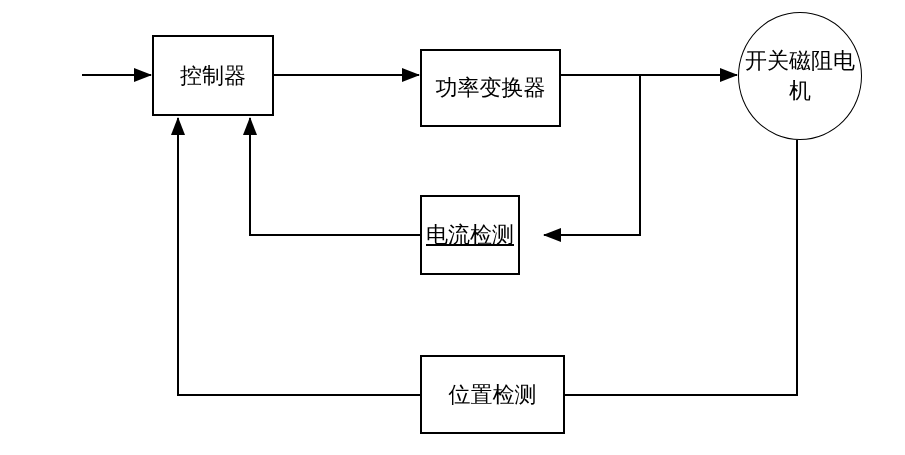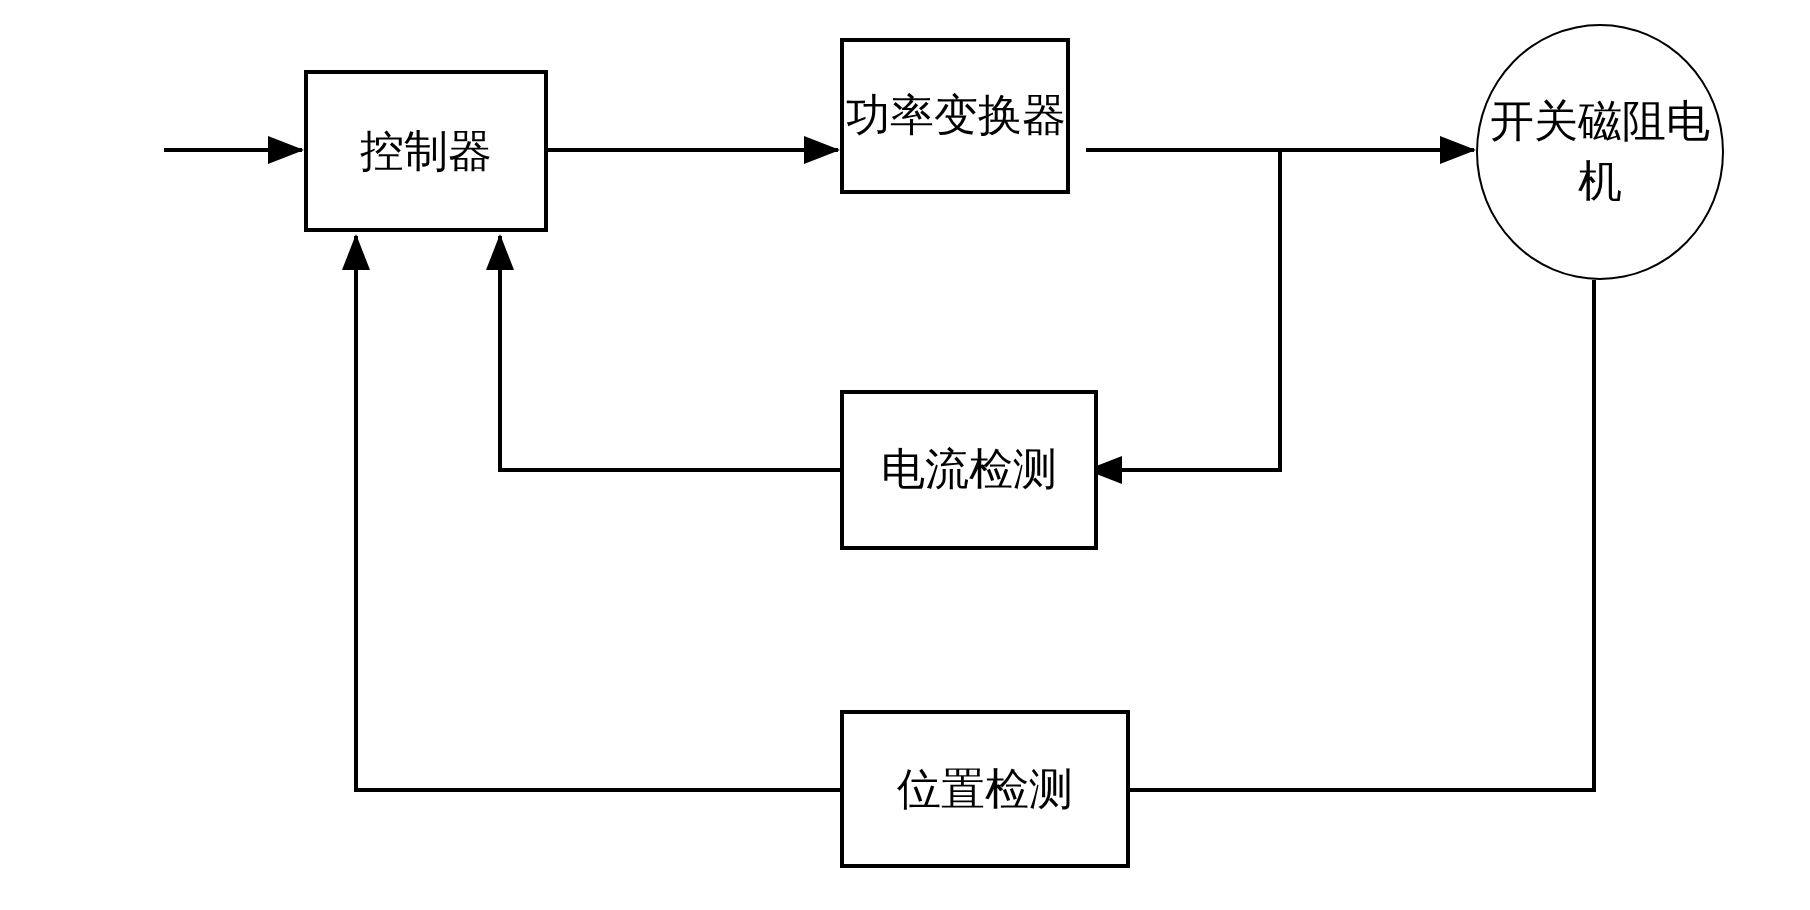--- a/index.html
+++ b/index.html
@@ -42,7 +42,7 @@
     border-radius: 50%;
   }
   #node-controller        { left: 152px; top: 35px;  width: 122px; height: 81px; }
-  #node-power-converter   { left: 420px; top: 19px;  width: 115px; height: 78px; justify-content: flex-end; }
+  #node-power-converter   { left: 420px; top: 49px;  width: 141px; height: 78px; }
   #node-current-detection { left: 420px; top: 195px; width: 129px; height: 80px; }
   #node-position-detection{ left: 420px; top: 355px; width: 145px; height: 79px; }
   #node-motor             { left: 738px; top: 12px;  width: 124px; height: 128px; }

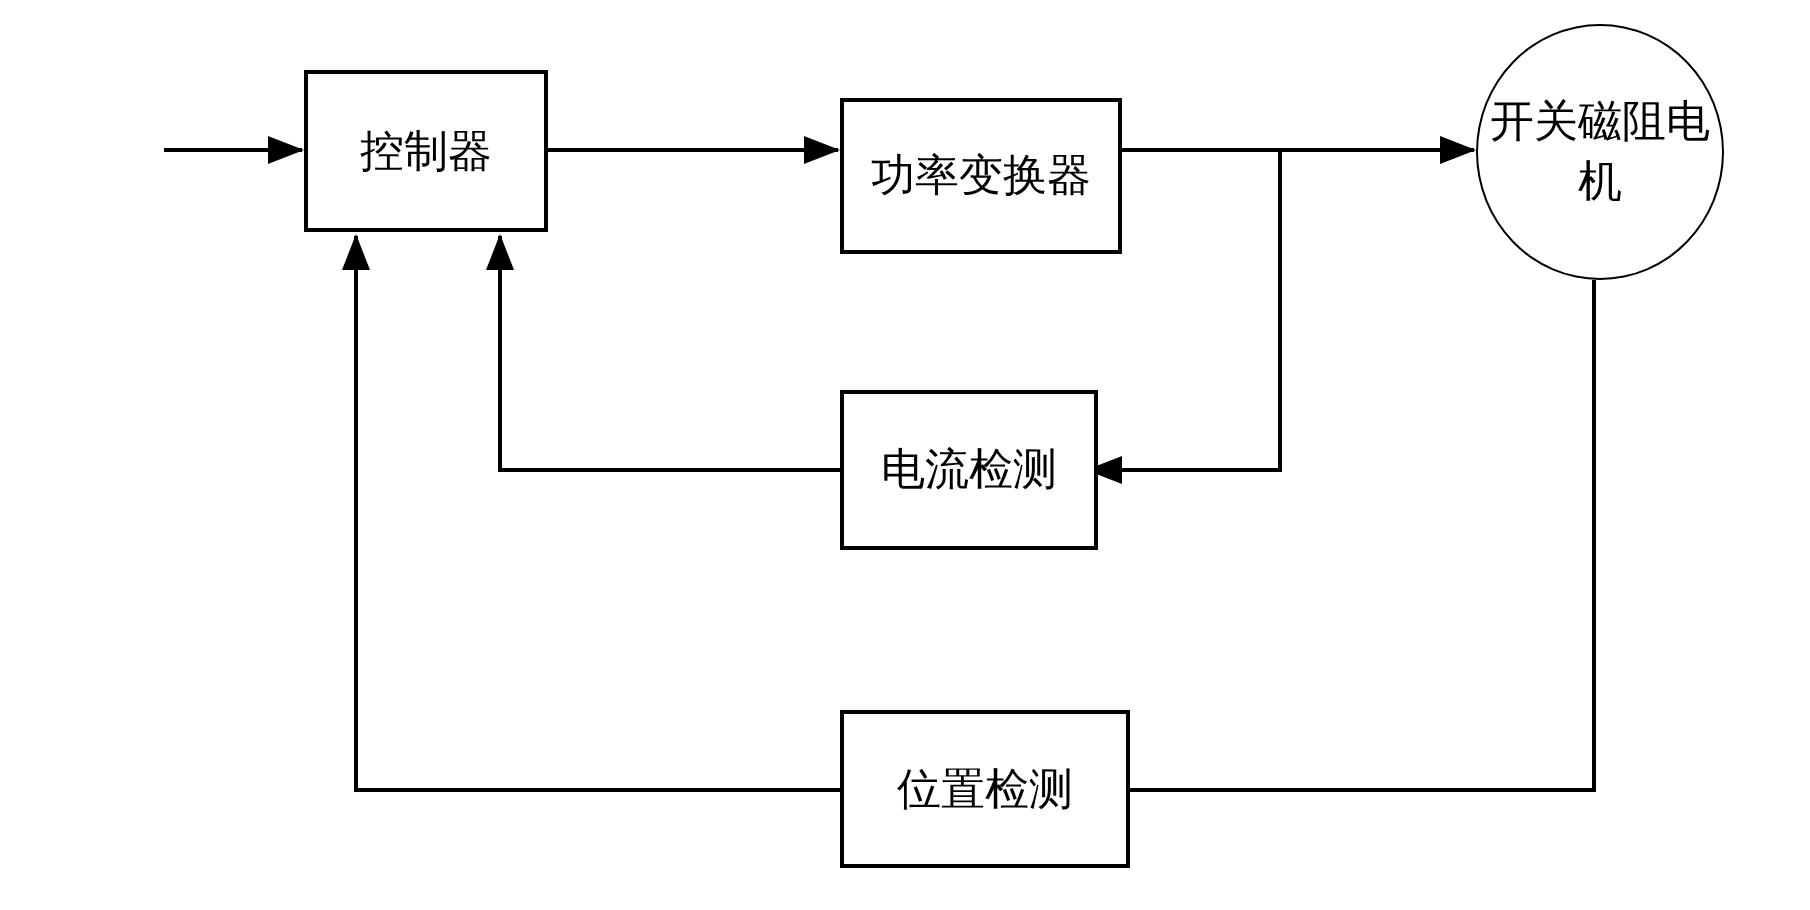--- a/index.html
+++ b/index.html
@@ -43,7 +43,7 @@
   }
   #node-controller        { left: 152px; top: 35px;  width: 122px; height: 81px; }
   #node-power-converter   { left: 420px; top: 49px;  width: 141px; height: 78px; }
-  #node-current-detection { left: 420px; top: 195px; width: 129px; height: 80px; }
+  #node-current-detection { left: 420px; top: 195px; width: 100px; height: 80px; text-decoration: underline; }
   #node-position-detection{ left: 420px; top: 355px; width: 145px; height: 79px; }
   #node-motor             { left: 738px; top: 12px;  width: 124px; height: 128px; }
   #node-motor .label      { width: 116px; }

